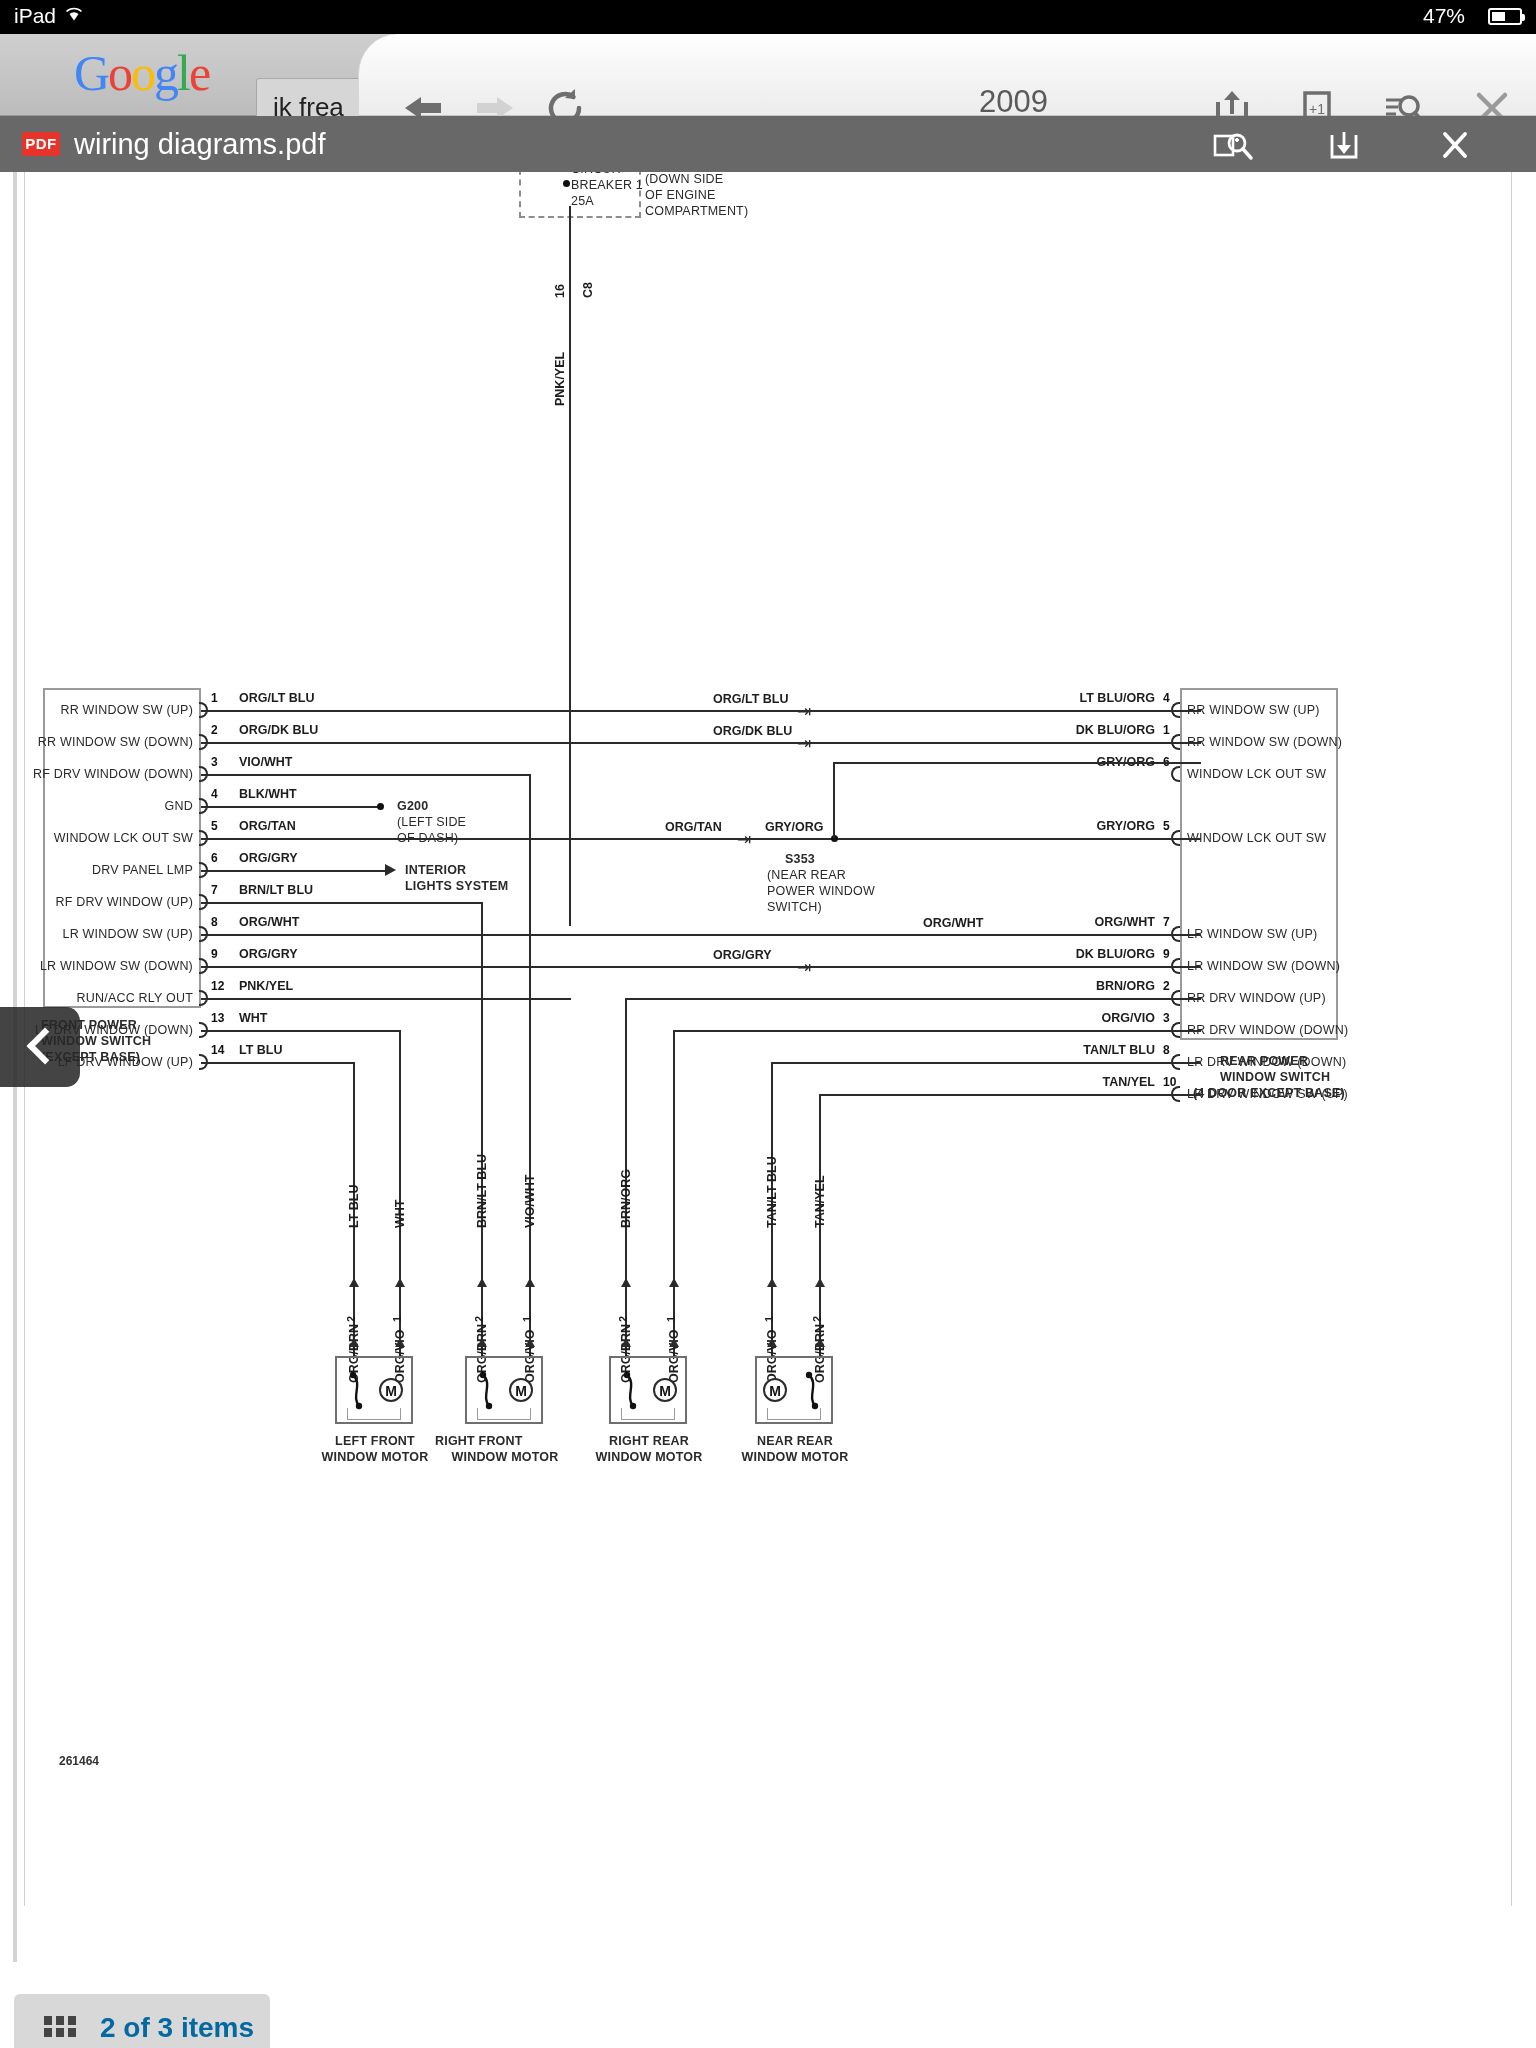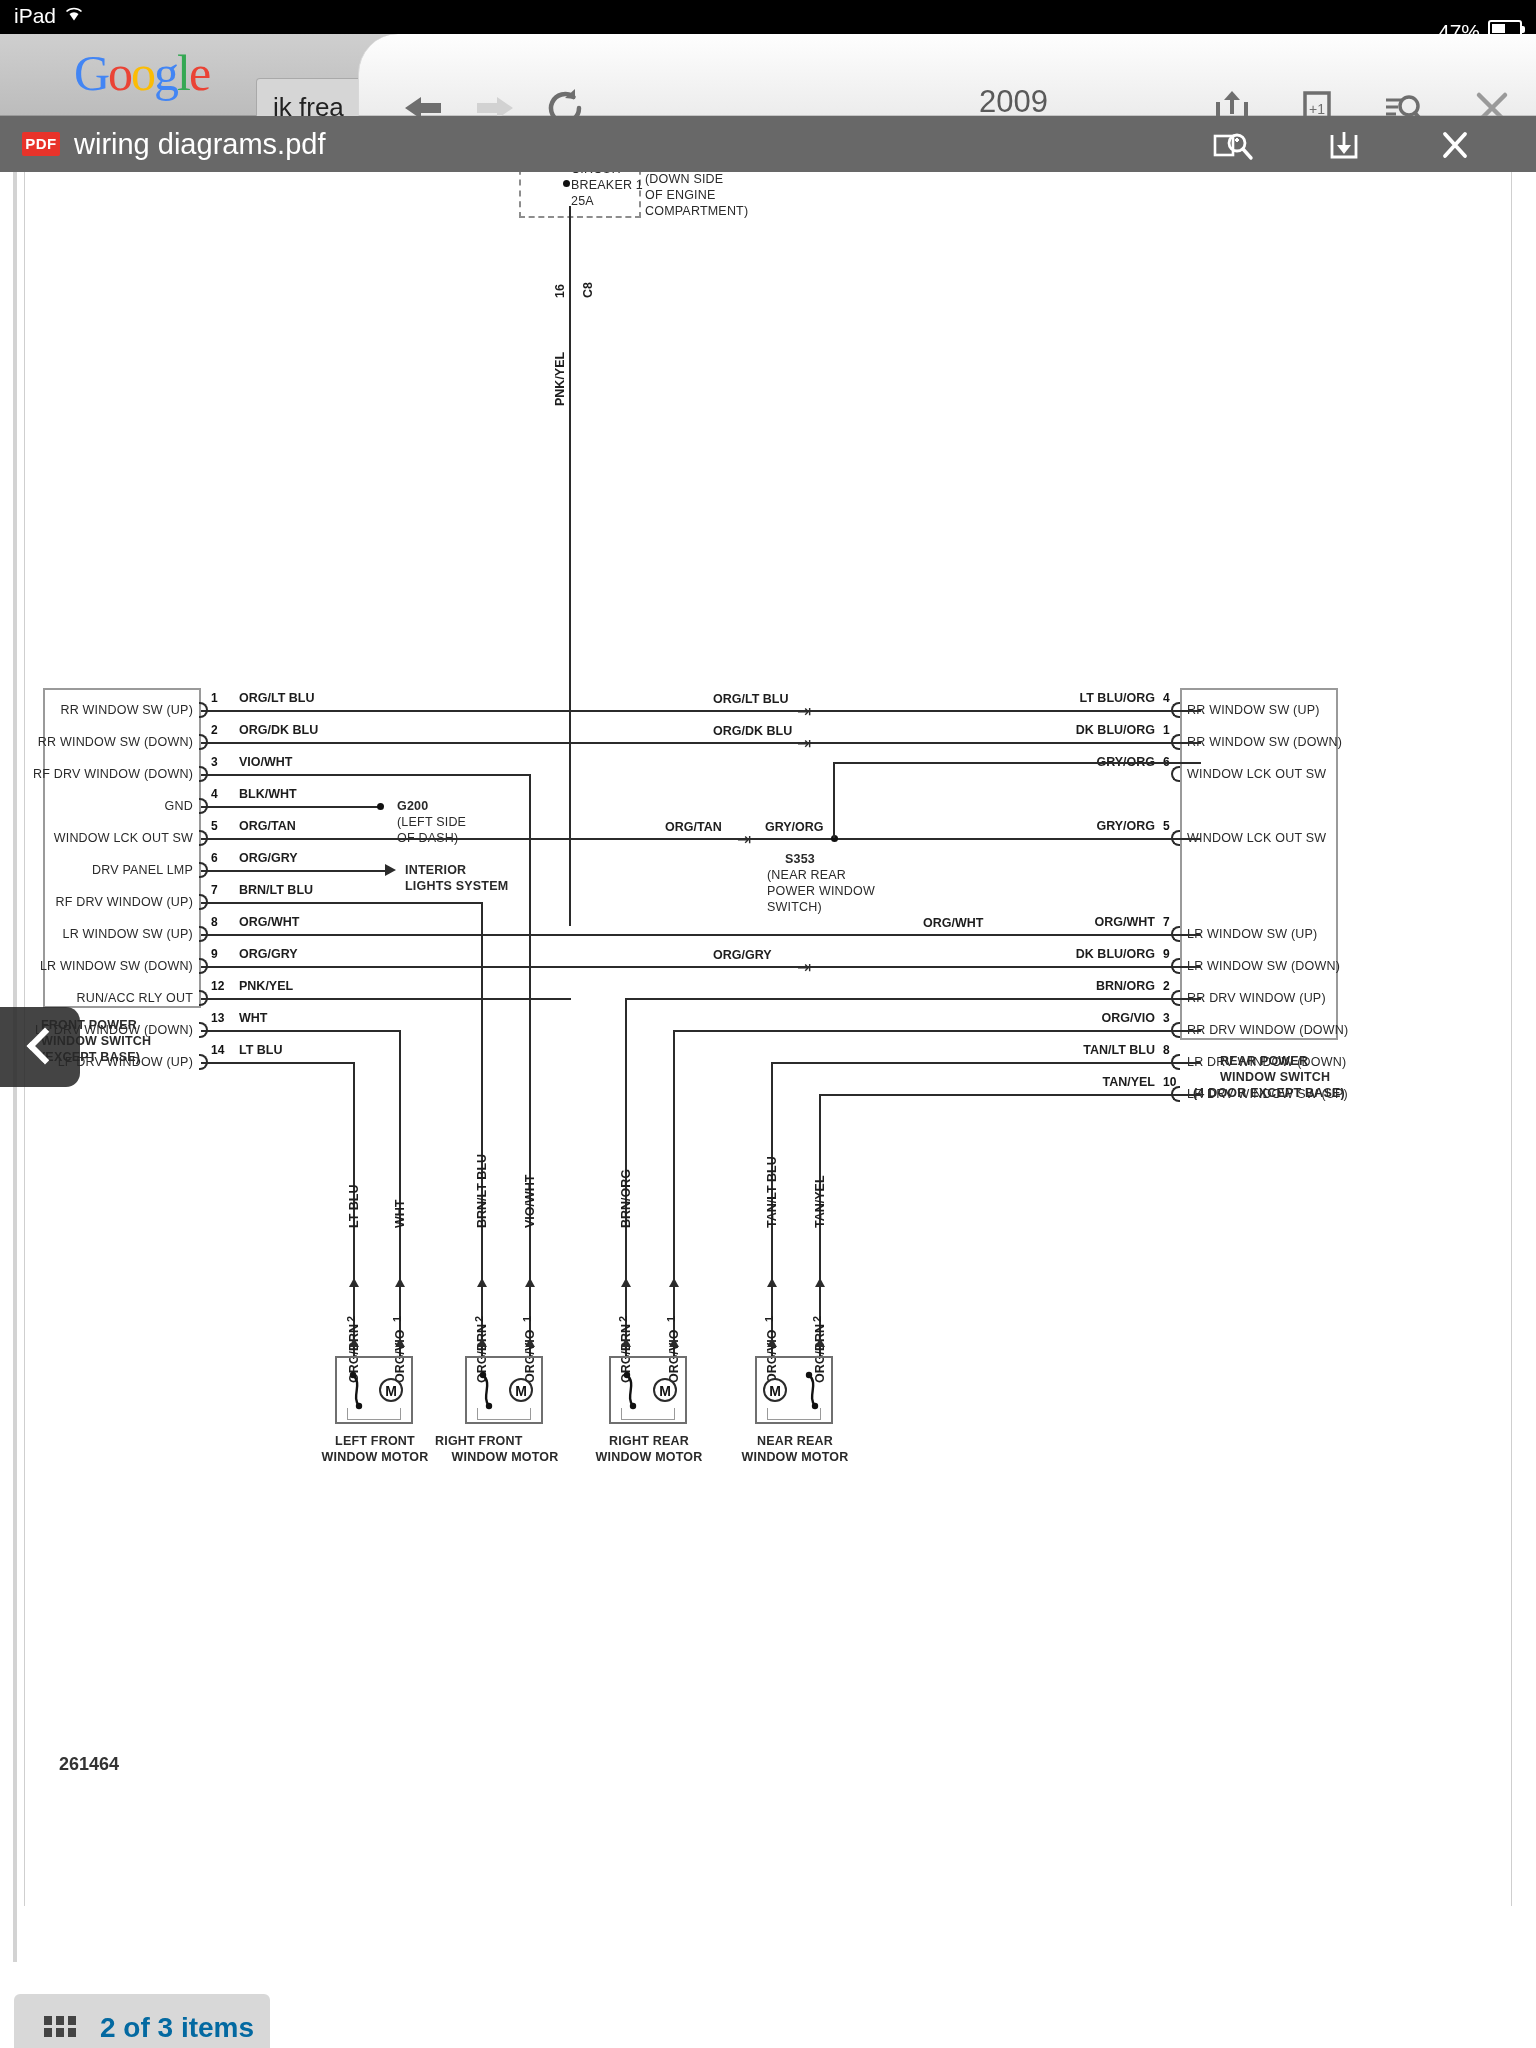--- a/index.html
+++ b/index.html
@@ -12,7 +12,7 @@
     background:#000; color:#fff; font-size:21px; }
   .sb-left { position:absolute; left:14px; top:4px; display:flex; align-items:center; gap:7px; }
   .sb-center { position:absolute; left:0; top:4px; width:100%; text-align:center; font-weight:bold; }
-  .sb-right { position:absolute; right:14px; top:20px; display:flex; align-items:flex-start; gap:8px; }
+  .sb-right { position:absolute; right:14px; top:4px; display:flex; align-items:center; gap:23px; }
   .battery { width:34px; height:17px; border:2px solid #fff; border-radius:3px; position:relative;
     display:inline-block; }
   .battery:after { content:""; position:absolute; right:-5px; top:4px; width:3px; height:7px;

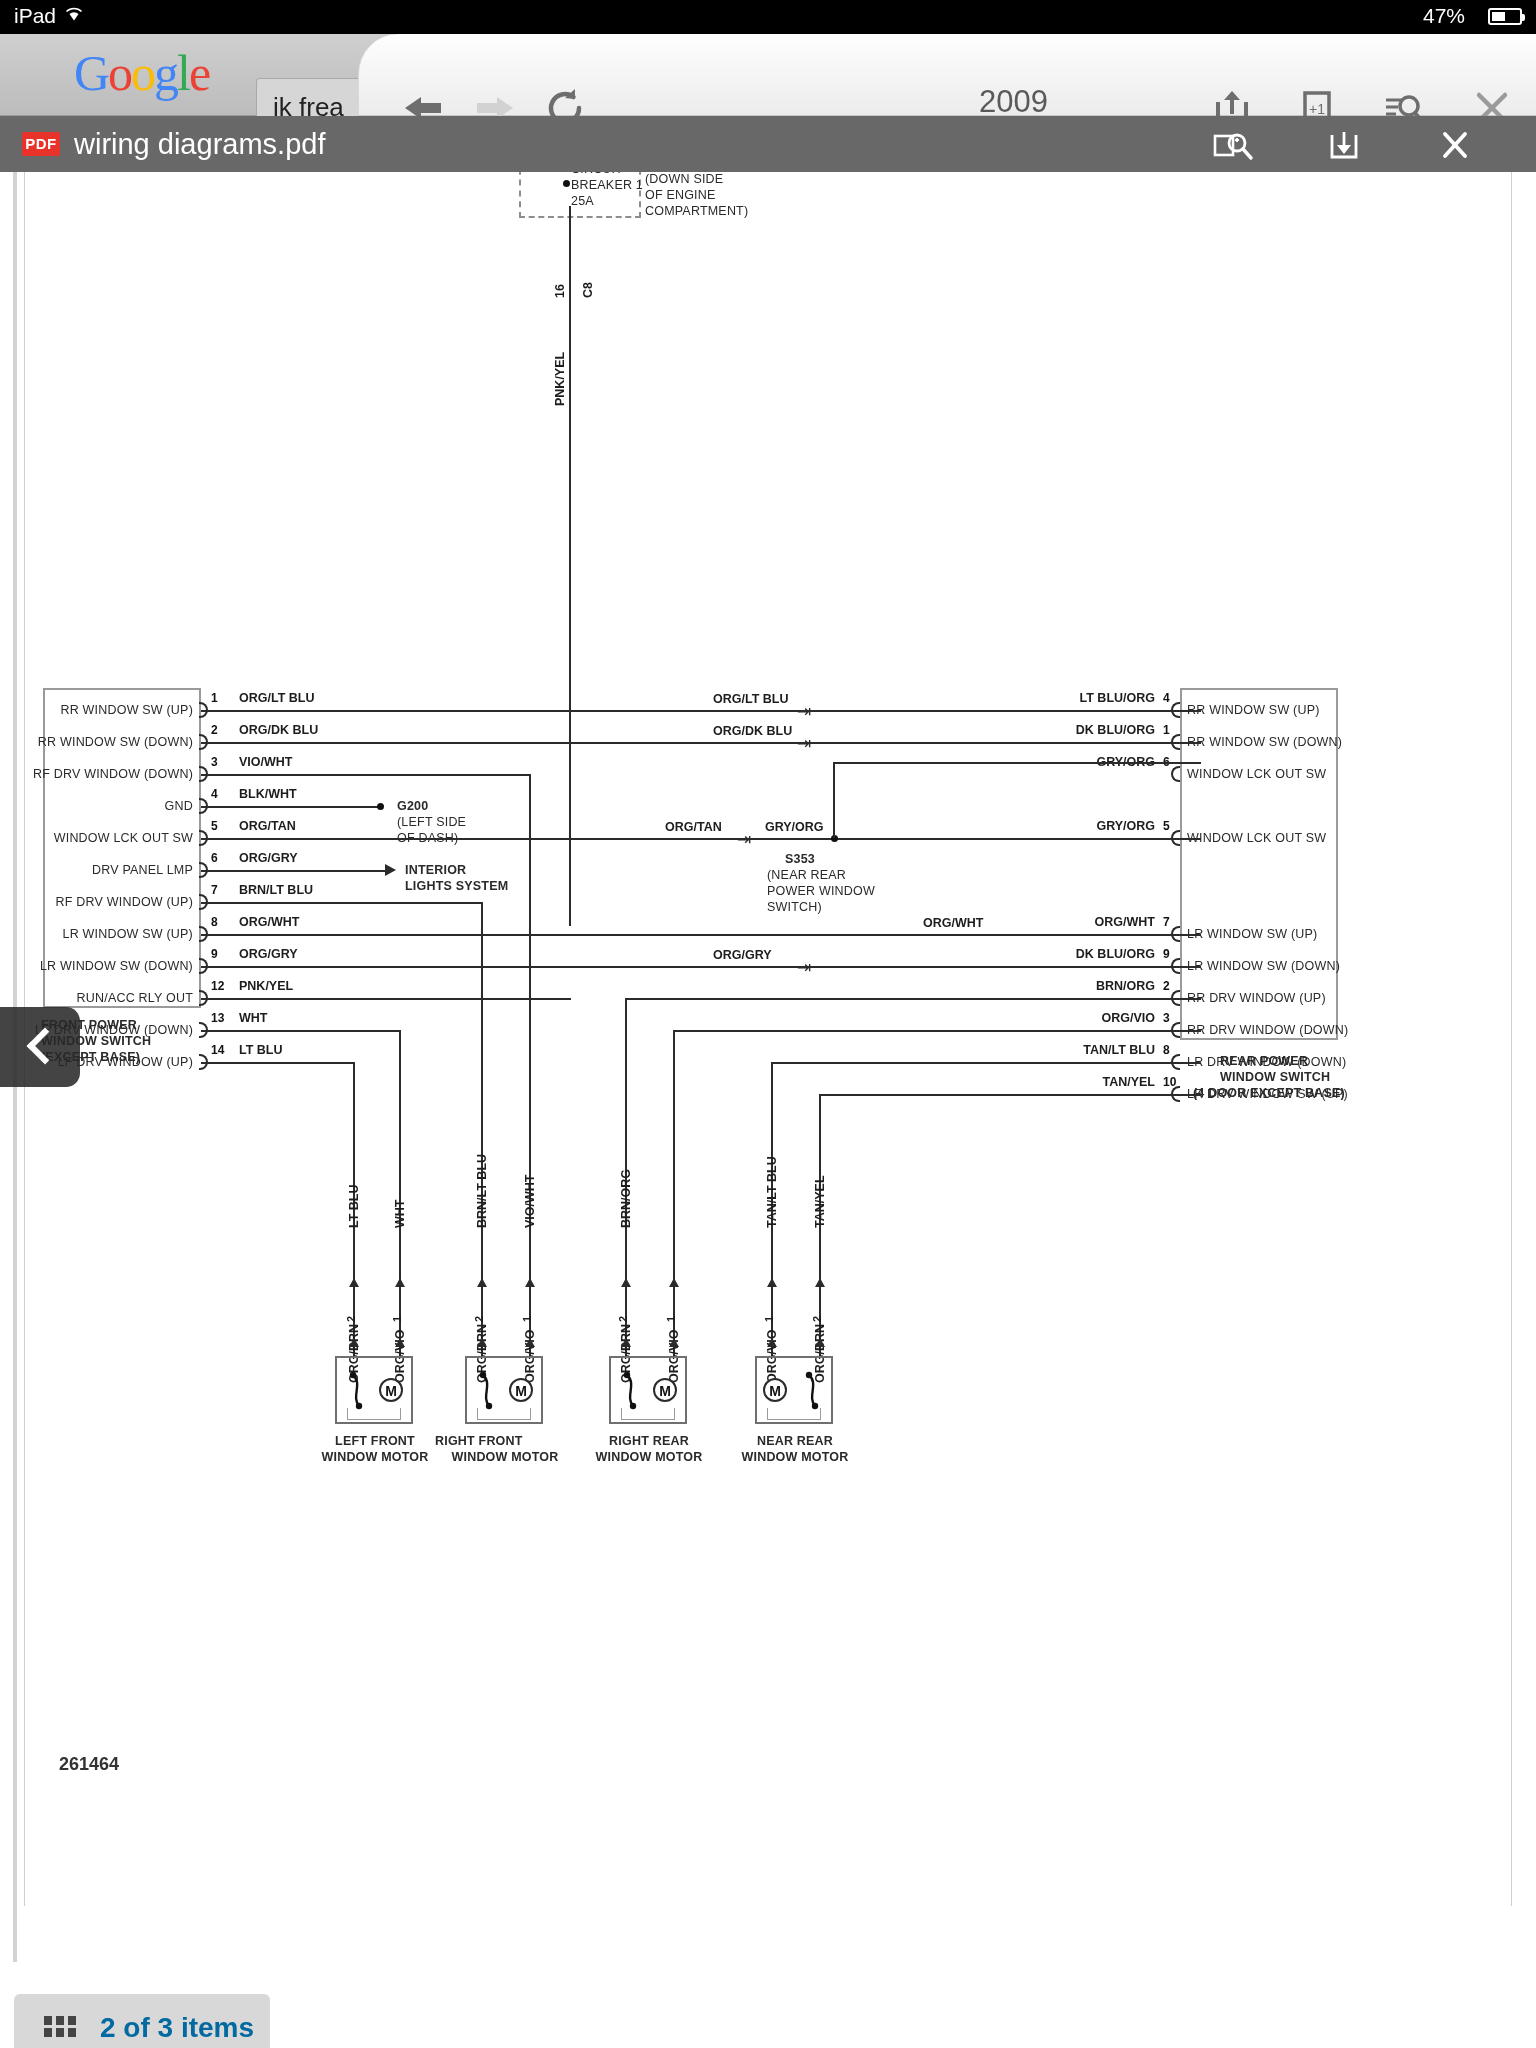--- a/index.html
+++ b/index.html
@@ -93,7 +93,7 @@
   .backbtn:after { content:""; position:absolute; left:32px; top:26px; width:20px; height:20px;
     border-left:6px solid #fff; border-bottom:6px solid #fff; transform:rotate(45deg); }
 
-  .footnum { position:absolute; left:34px; top:1648px; font-size:18px; color:#333; font-weight:bold; }
+  .footnum { position:absolute; left:34px; top:1648px; font-size:12px; color:#333; font-weight:bold; }
 
   .bottombar { position:absolute; left:0; top:1962px; width:1536px; height:86px; background:#fff; }
   .bb-chip { position:absolute; left:14px; top:1994px; width:256px; height:54px;

